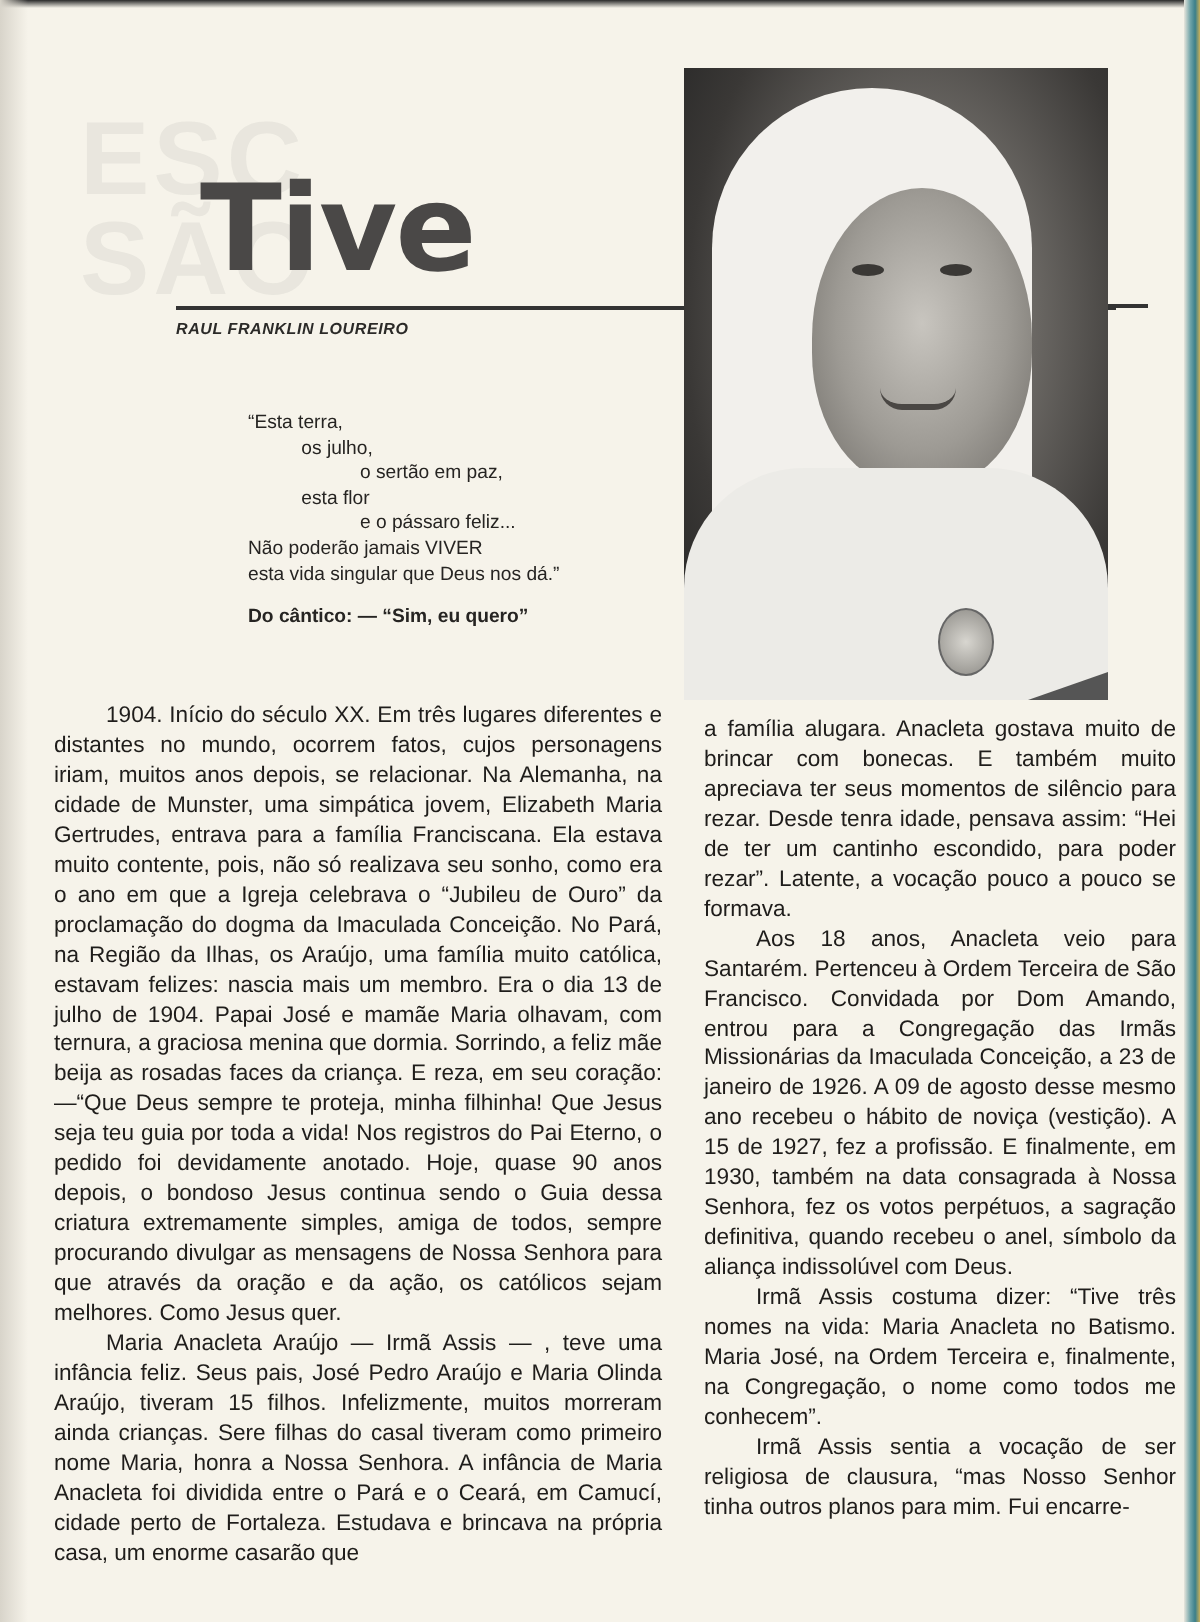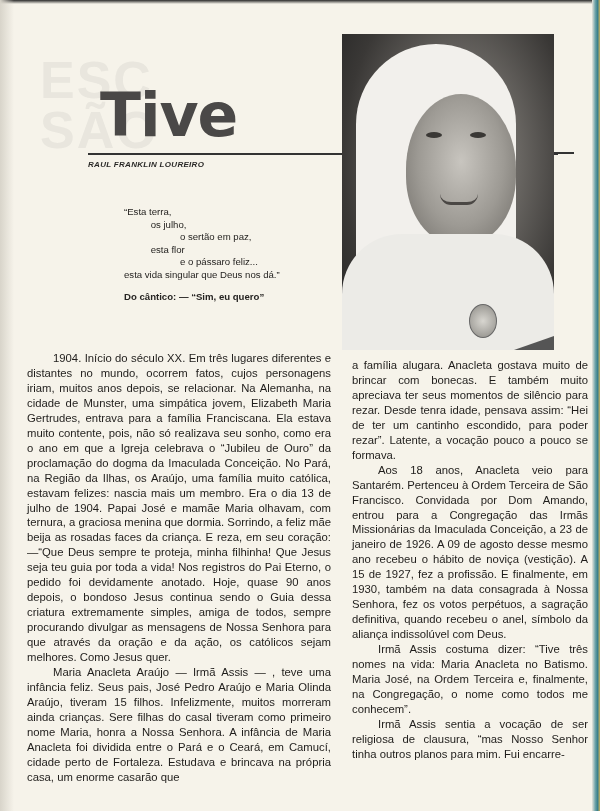--- a/index.html
+++ b/index.html
@@ -111,6 +111,7 @@
   <div>                     o sertão em paz,</div>
   <div>          esta flor</div>
   <div>                     e o pássaro feliz...</div>
+  <div>Não poderão jamais VIVER</div>
   <div>esta vida singular que Deus nos dá.”</div>
   <div class="src">Do cântico: — “Sim, eu quero”</div>
 </div>

